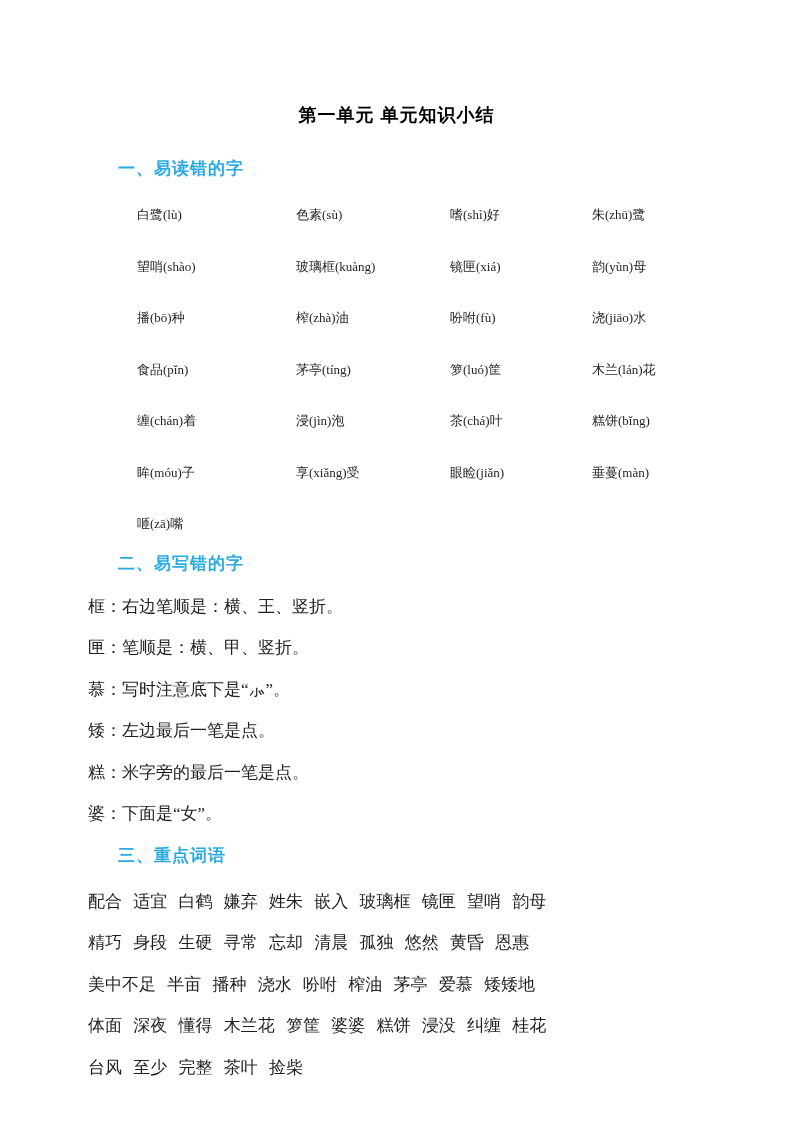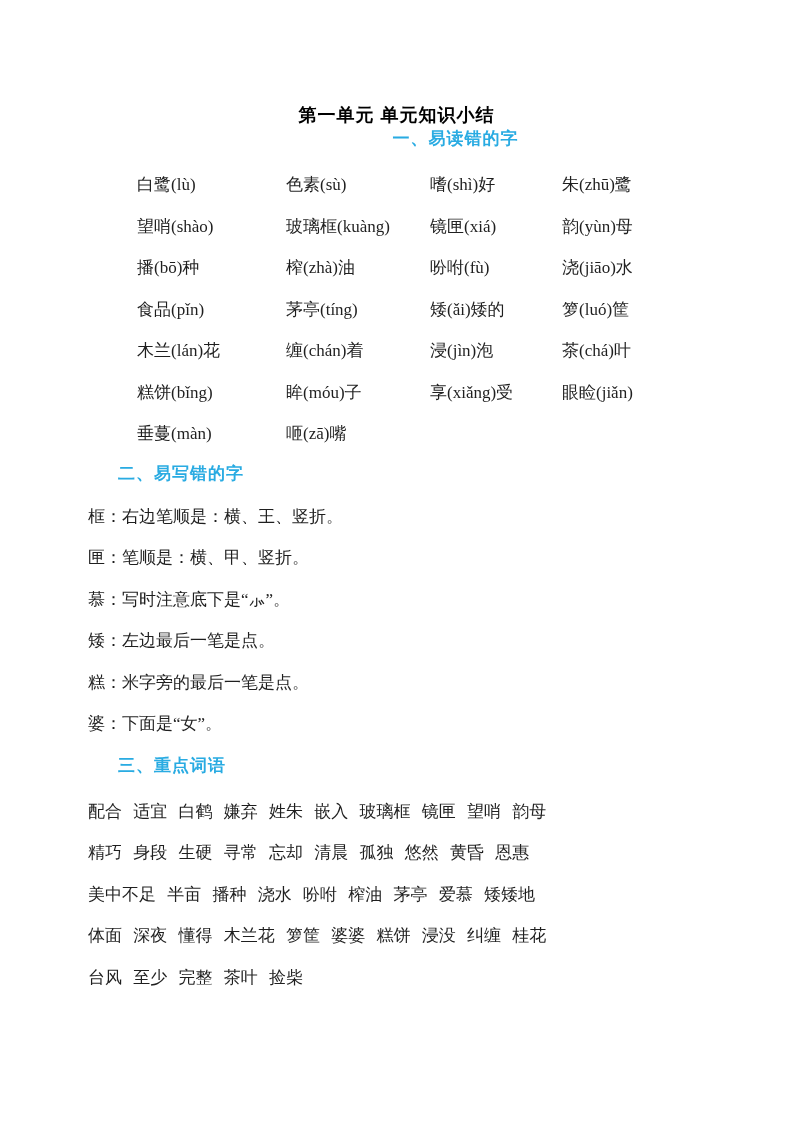--- a/index.html
+++ b/index.html
@@ -40,7 +40,7 @@
     color:var(--heading-color);
     letter-spacing:1px;
   }
-  .h1{margin-top:0;text-align:center;}
+  .h1{margin-top:30px;}
   .h2{margin-top:7px;}
   .h3{margin-top:9px;}
   .char-grid{

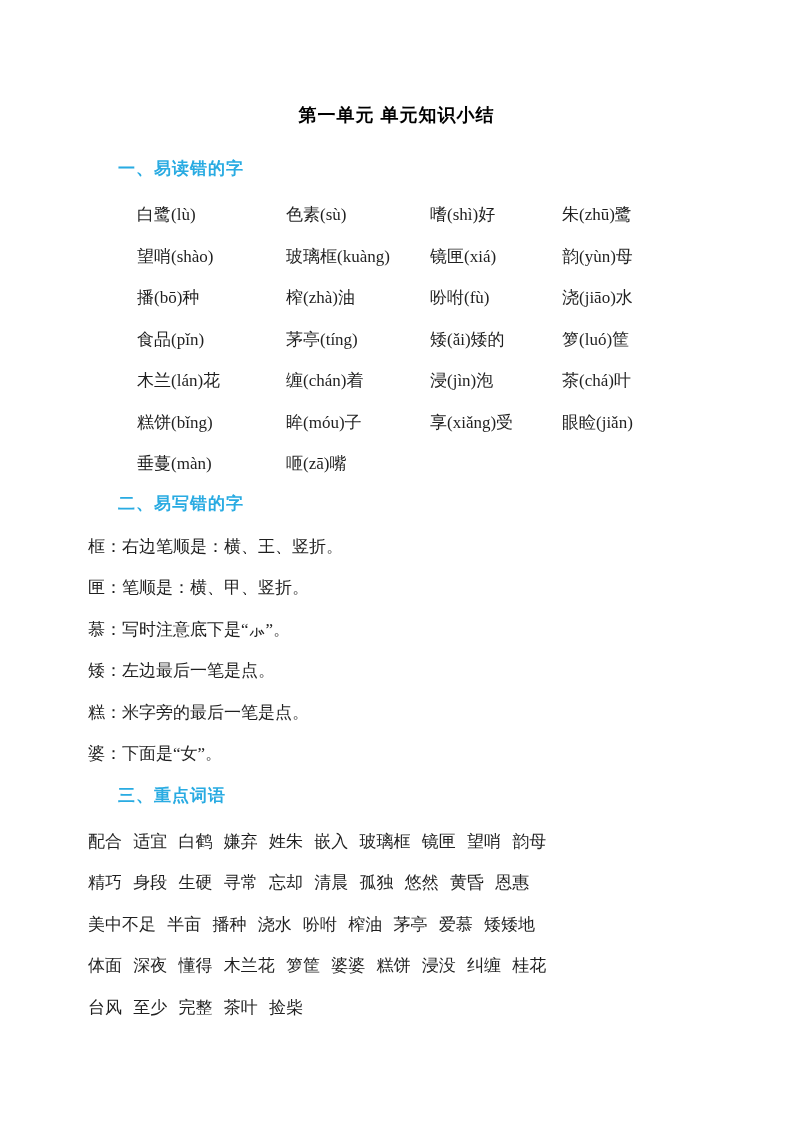--- a/index.html
+++ b/index.html
@@ -48,7 +48,8 @@
     display:grid;
     grid-template-columns:149px 144px 132px auto;
     grid-auto-rows:41.5px;
-    font-size:17px;
+    font-size:13px;
+    gap:10px;
   }
   .grid-item{
     line-height:41.5px;

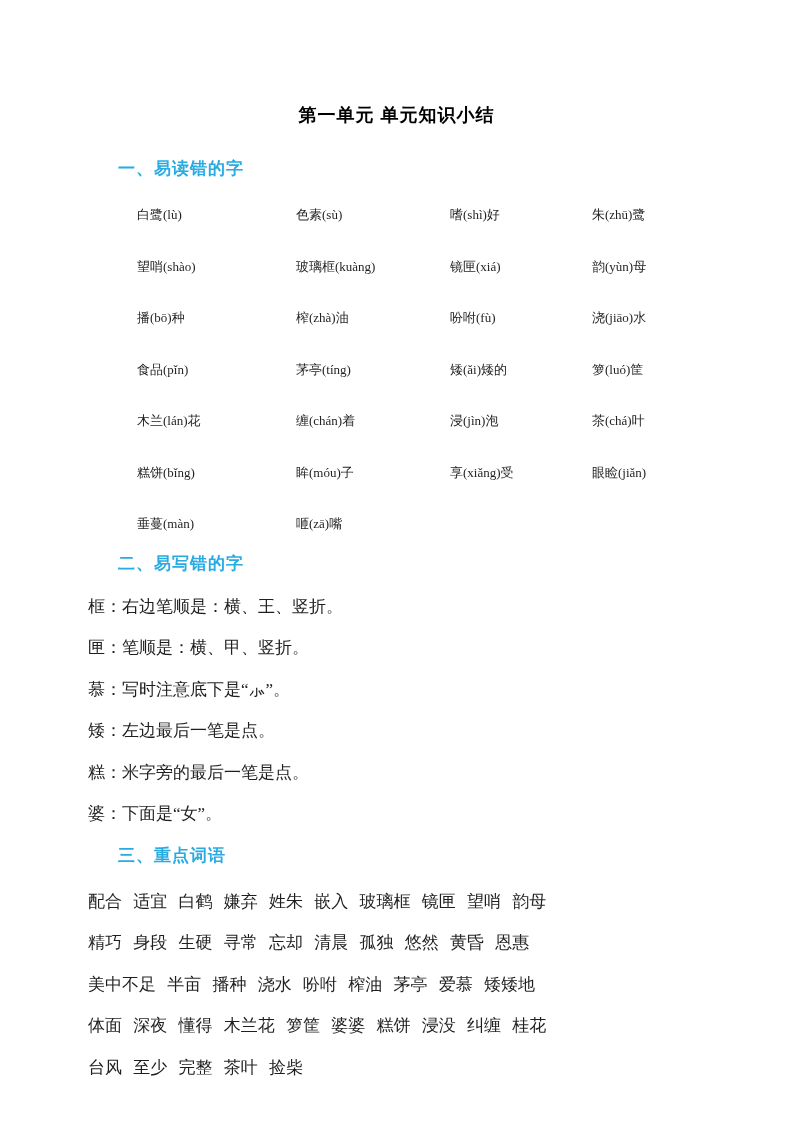--- a/index.html
+++ b/index.html
@@ -93,7 +93,6 @@
     <span class="grid-item">浇(jiāo)水</span>
     <span class="grid-item">食品(pǐn)</span>
     <span class="grid-item">茅亭(tíng)</span>
-    <span class="grid-item">矮(ǎi)矮的</span>
     <span class="grid-item">箩(luó)筐</span>
     <span class="grid-item">木兰(lán)花</span>
     <span class="grid-item">缠(chán)着</span>

